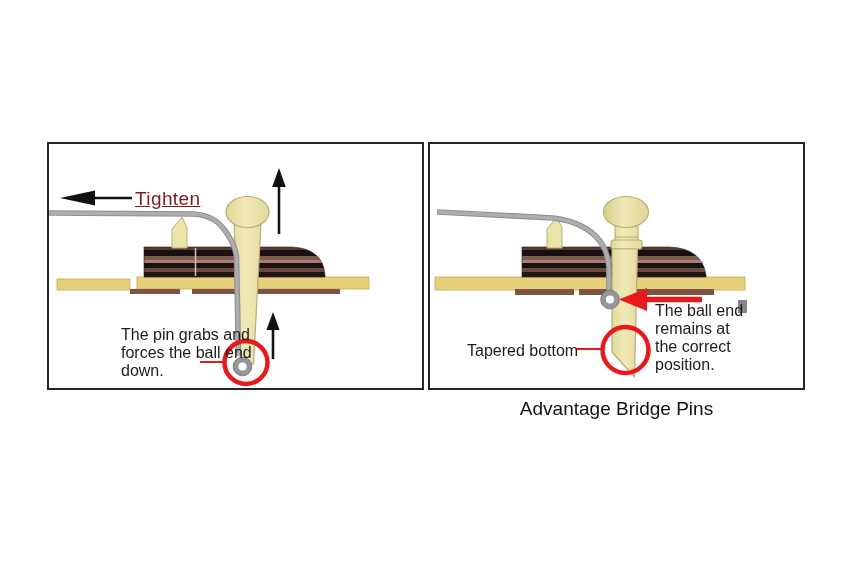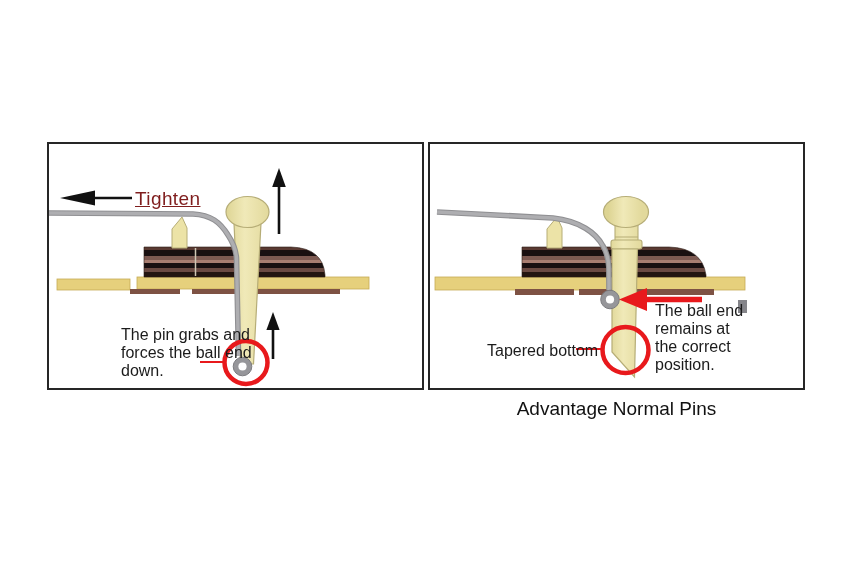--- a/index.html
+++ b/index.html
@@ -154,7 +154,7 @@
       <line x1="146" y1="205" x2="172" y2="205" stroke-width="2" stroke="#e8191c"></line>
     </svg>
 
-    <div class="note" style="left:37px;top:195px;margin-left:20px;">Tapered bottom</div>
+    <div class="note" style="left:37px;top:195px;">Tapered bottom</div>
     <div class="note note-tight" style="left:225px;top:158px;">The ball end
 remains at
 the correct

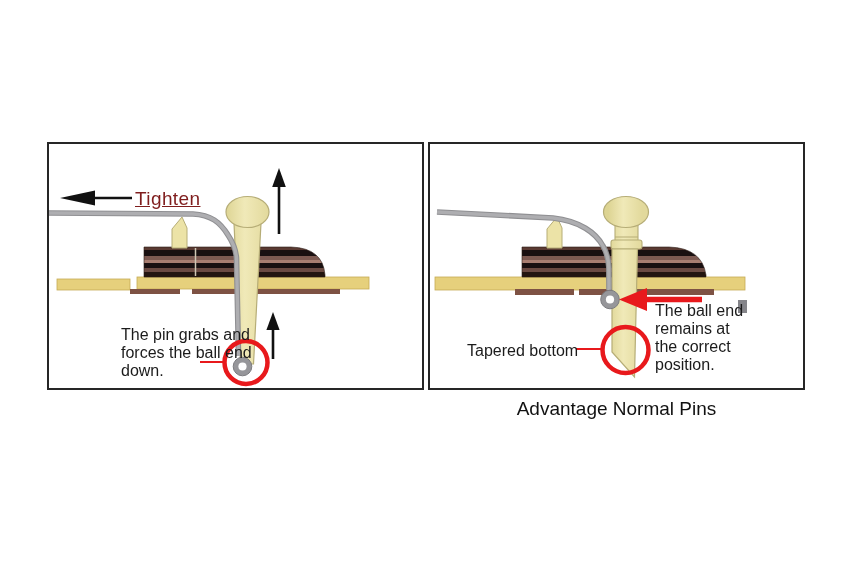--- a/index.html
+++ b/index.html
@@ -161,7 +161,7 @@
 position.</div>
   </div>
 
-  <div class="caption caption-right">Advantage Normal Pins</div>
+  <div class="caption caption-right">Advantage Bridge Pins</div>
 </div>
 
 </body></html>

